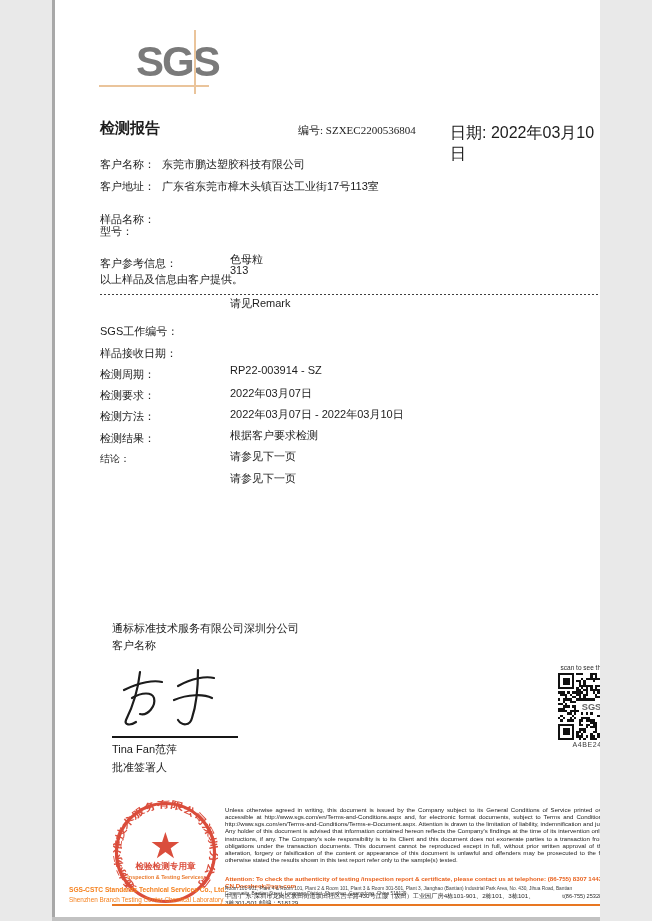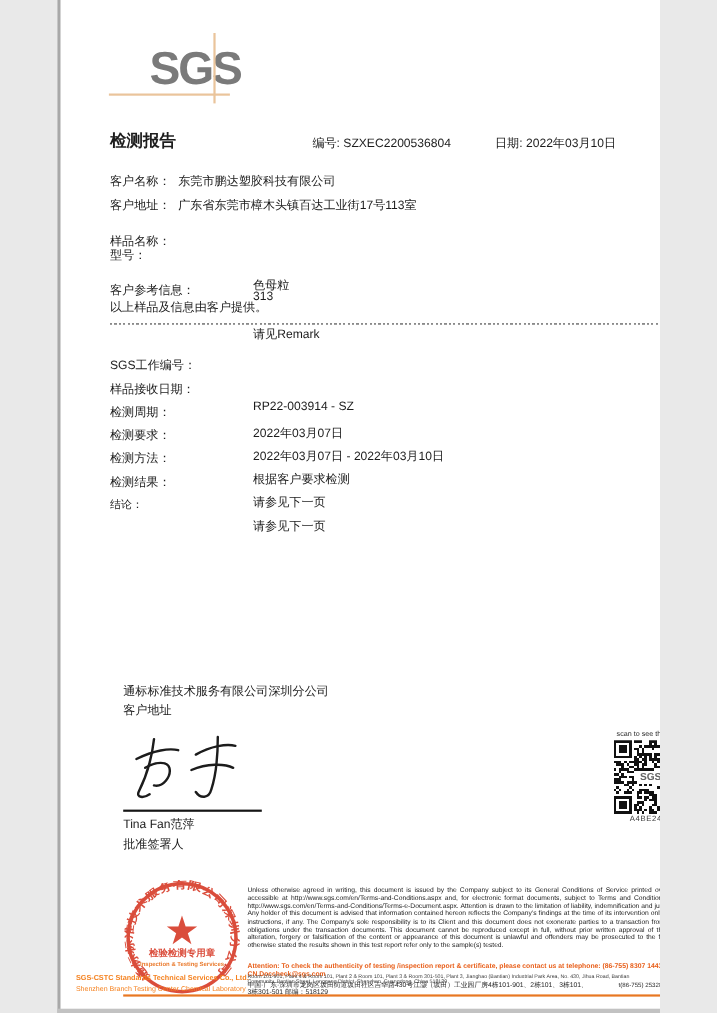--- a/index.html
+++ b/index.html
@@ -16,7 +16,7 @@
 
   
   .doc-title{left:48px;top:119px;font-size:15px;font-weight:bold;}
-  .num-row{left:232px;top:123px;font-size:11px;}
+  .num-row{left:246px;top:123px;font-size:11px;font-family:Liberation Serif, serif;}
   .date-row{left:398px;top:123px;font-size:11px;}
   .page-ind{left:527px;top:123px;font-size:11px;margin-left:22px;}
   .inline span{display:inline;}

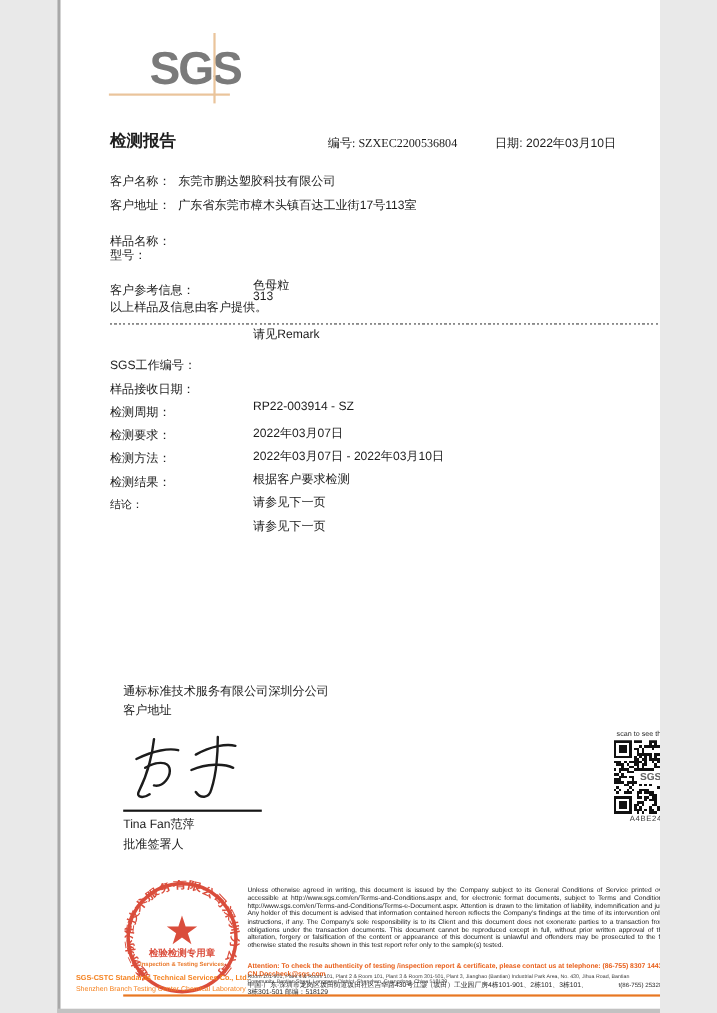--- a/index.html
+++ b/index.html
@@ -17,7 +17,7 @@
   
   .doc-title{left:48px;top:119px;font-size:15px;font-weight:bold;}
   .num-row{left:246px;top:123px;font-size:11px;font-family:Liberation Serif, serif;}
-  .date-row{left:398px;top:123px;font-size:11px;}
+  .date-row{left:398px;top:123px;font-size:16px;}
   .page-ind{left:527px;top:123px;font-size:11px;margin-left:22px;}
   .inline span{display:inline;}
 

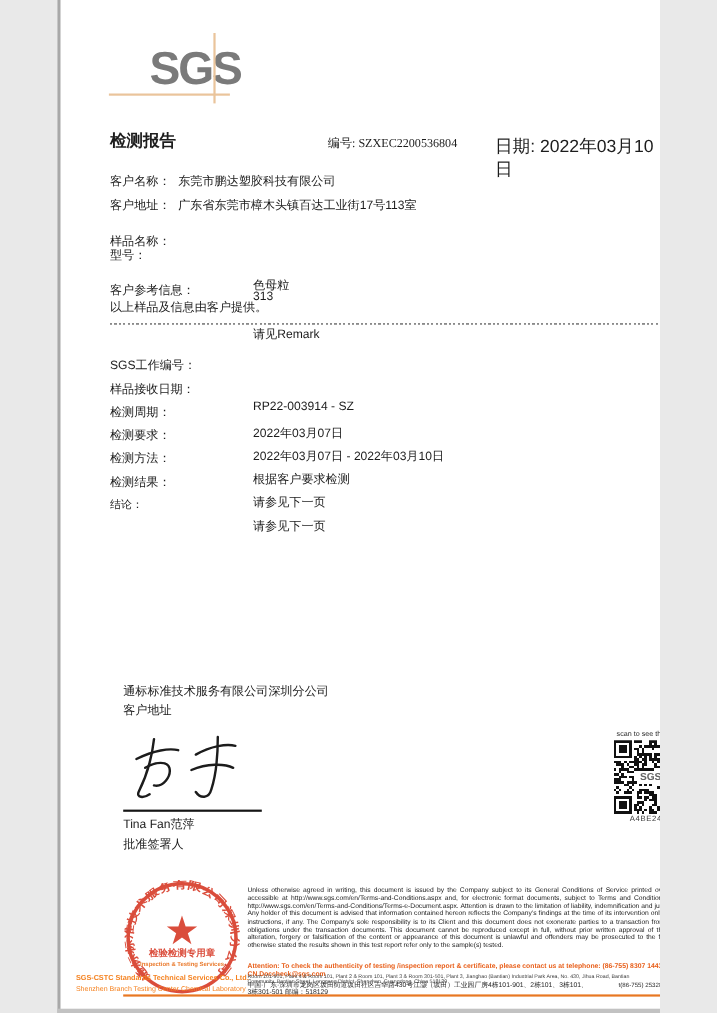--- a/index.html
+++ b/index.html
@@ -131,7 +131,7 @@
   <div class="abs concl-lbl">结论：</div>
 
   <div class="abs sign-company">通标标准技术服务有限公司深圳分公司</div>
-  <div class="abs sign-auth">客户地址</div>
+  <div class="abs sign-auth">客户名称</div>
   <div class="abs sign-svg">
     <svg width="130" height="68" viewBox="0 0 130 68">
       <g fill="none" stroke="#1c1c1c" stroke-width="2.2" stroke-linecap="round">

